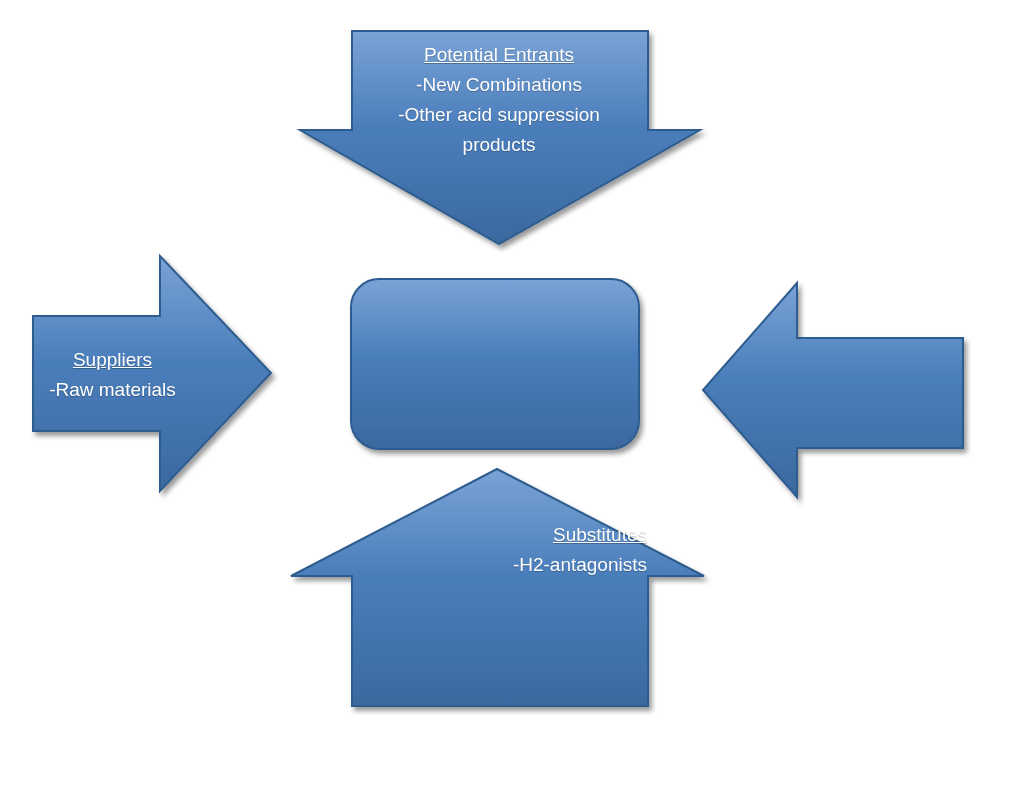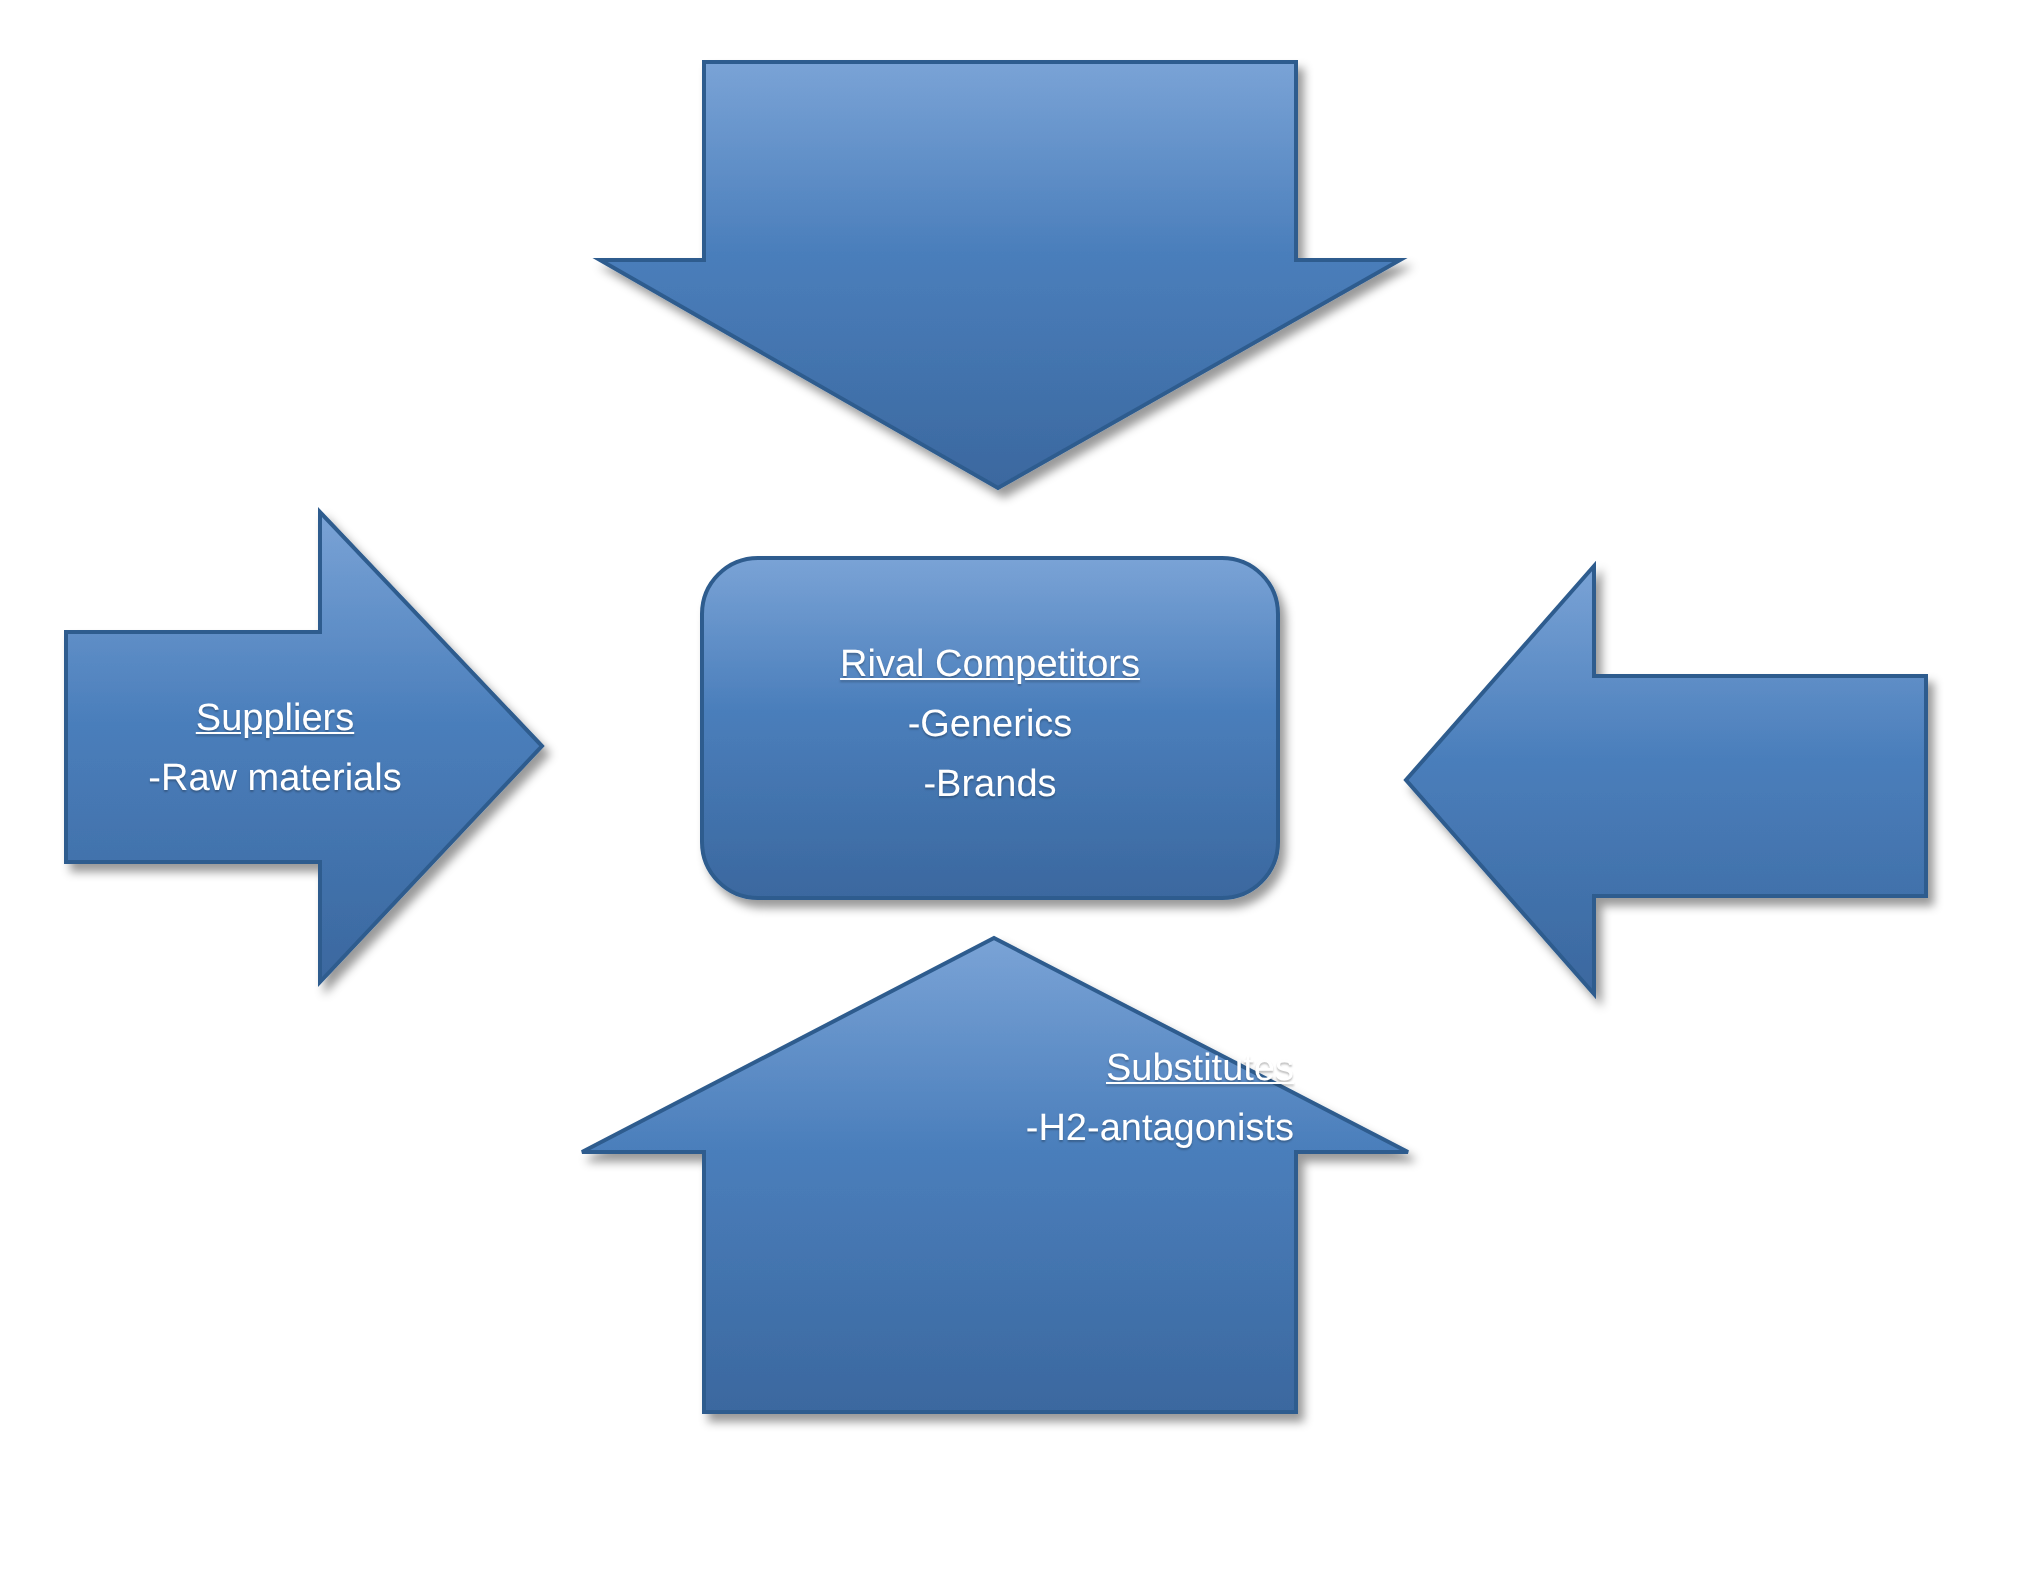--- a/index.html
+++ b/index.html
@@ -71,6 +71,11 @@
     <rect class="shape" x="351" y="279" width="288" height="170" rx="28" ry="28"></rect>
   </svg>
 
+  <div class="label" style="left:368px; top:40px; width:262px;">
+    <div class="node-title">Potential Entrants</div>
+    <div>-New Combinations</div>
+    <div>-Other acid suppression products</div>
+  </div>
 
   <div class="label" style="left:40px; top:345px; width:195px;">
     <div class="node-title">Suppliers</div>

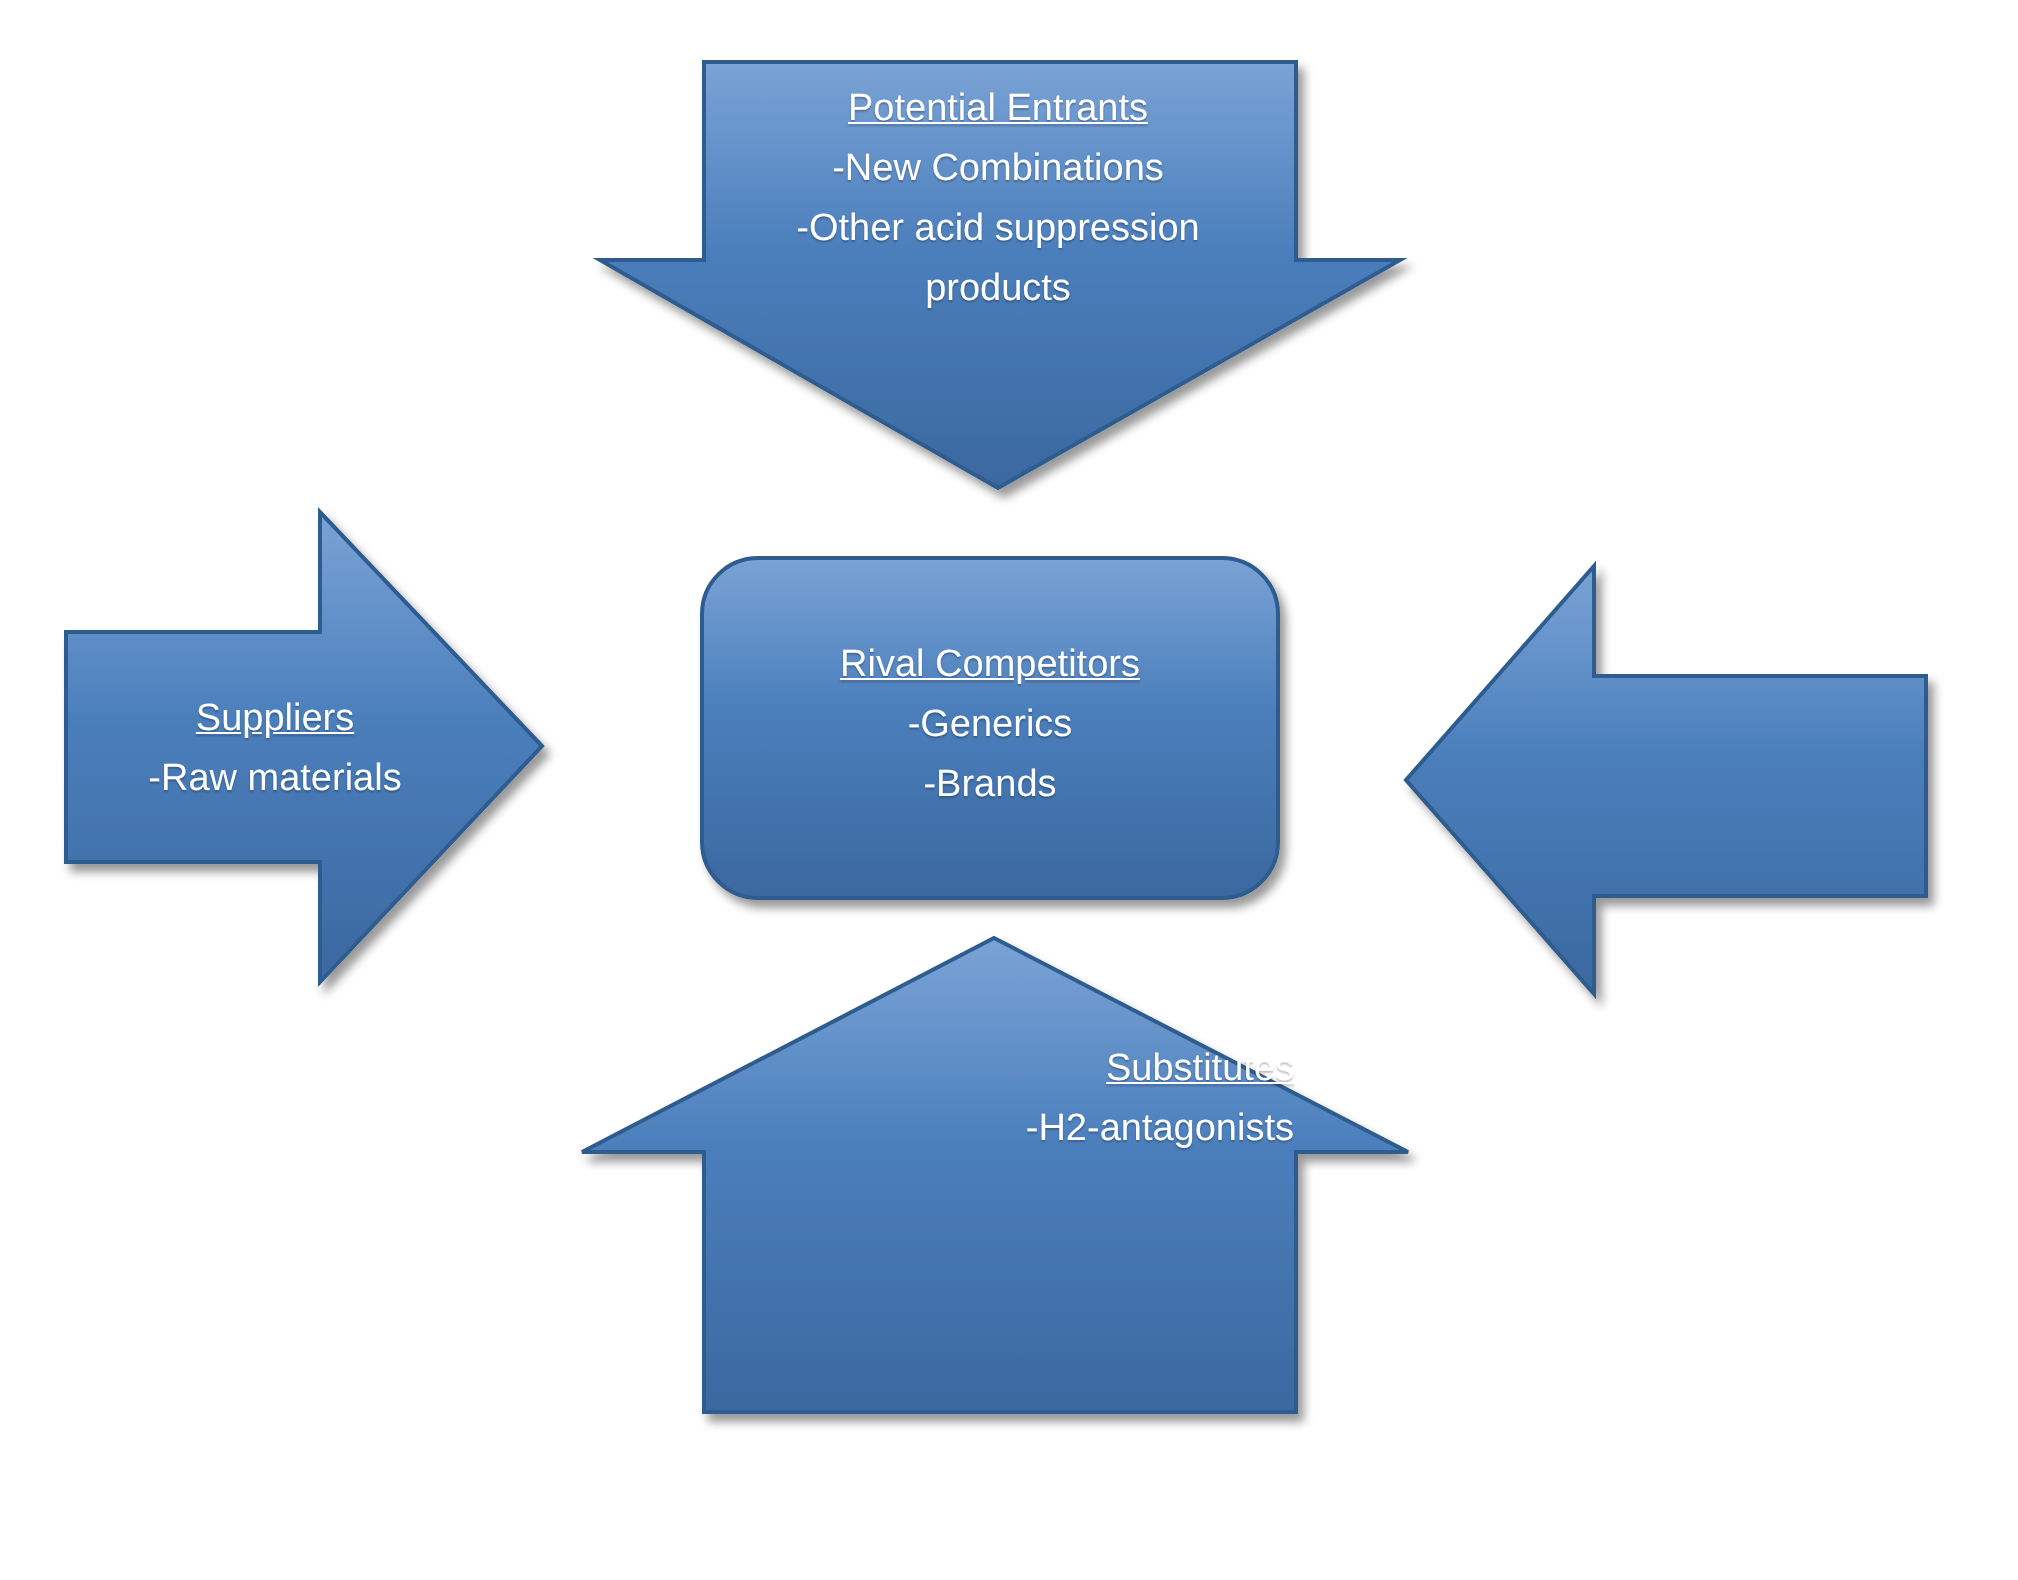--- a/index.html
+++ b/index.html
@@ -88,11 +88,6 @@
     <div>-H2-antagonists</div>
   </div>
 
-  <div class="label" style="left:355px; top:318px; width:280px;">
-    <div class="node-title">Rival Competitors</div>
-    <div>-Generics</div>
-    <div>-Brands</div>
-  </div>
 
 </div>
 

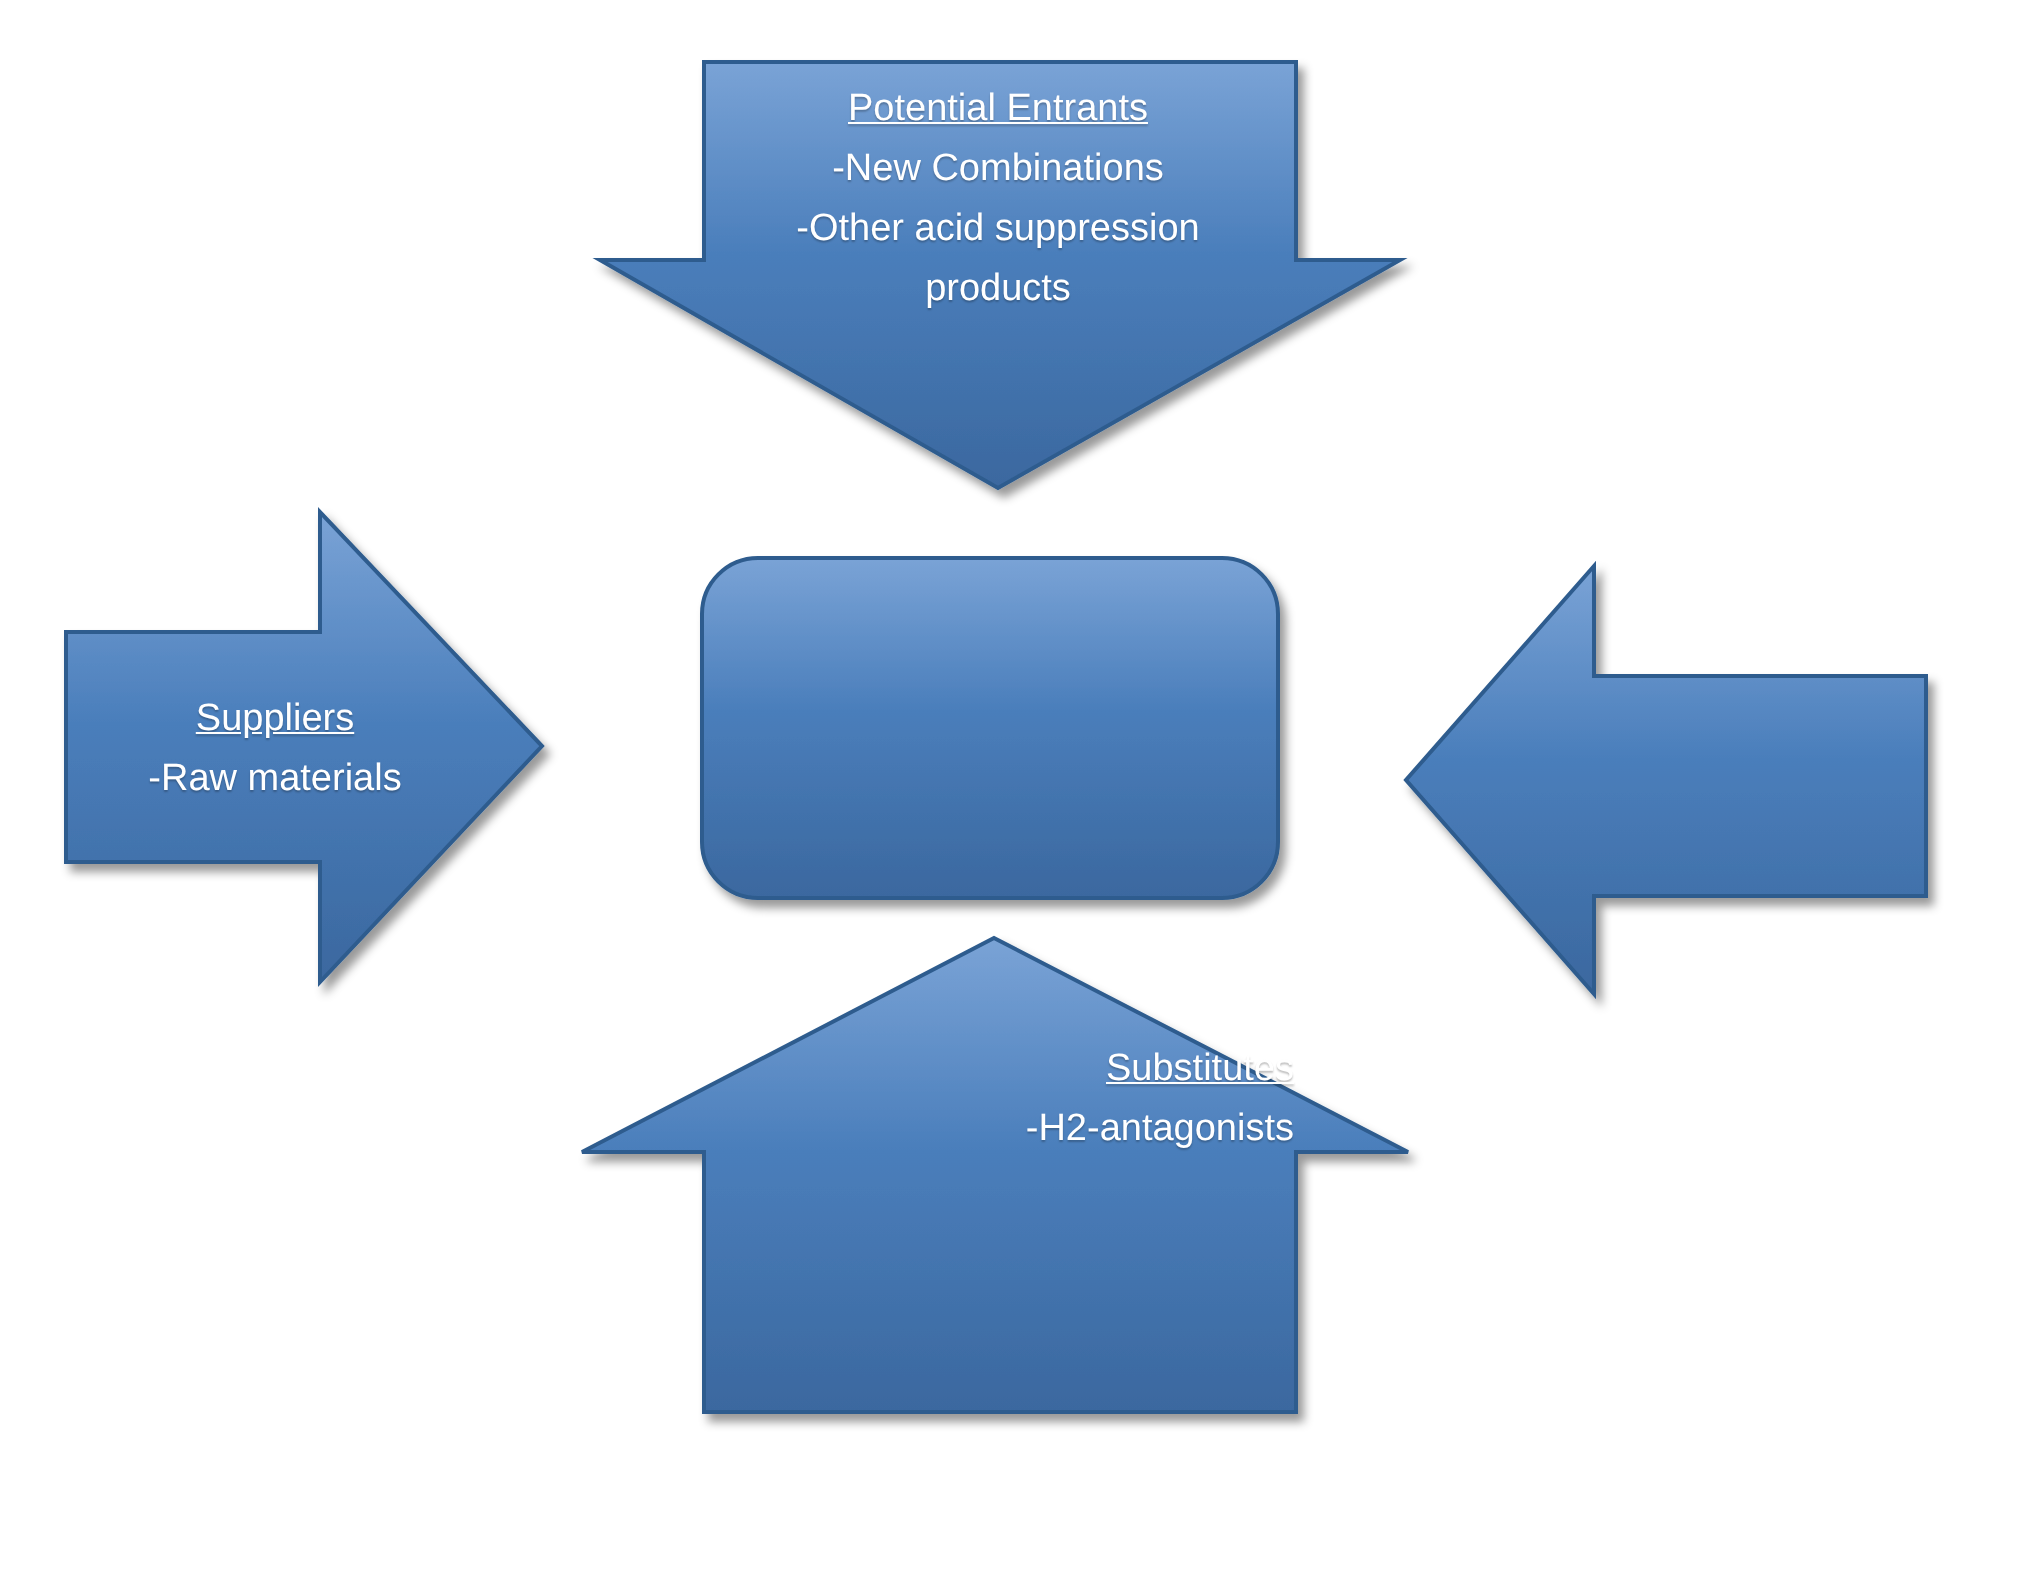--- a/index.html
+++ b/index.html
@@ -77,7 +77,7 @@
     <div>-Other acid suppression products</div>
   </div>
 
-  <div class="label" style="left:40px; top:345px; width:195px;">
+  <div class="label" style="left:15px; top:345px; width:195px;">
     <div class="node-title">Suppliers</div>
     <div>-Raw materials</div>
   </div>

